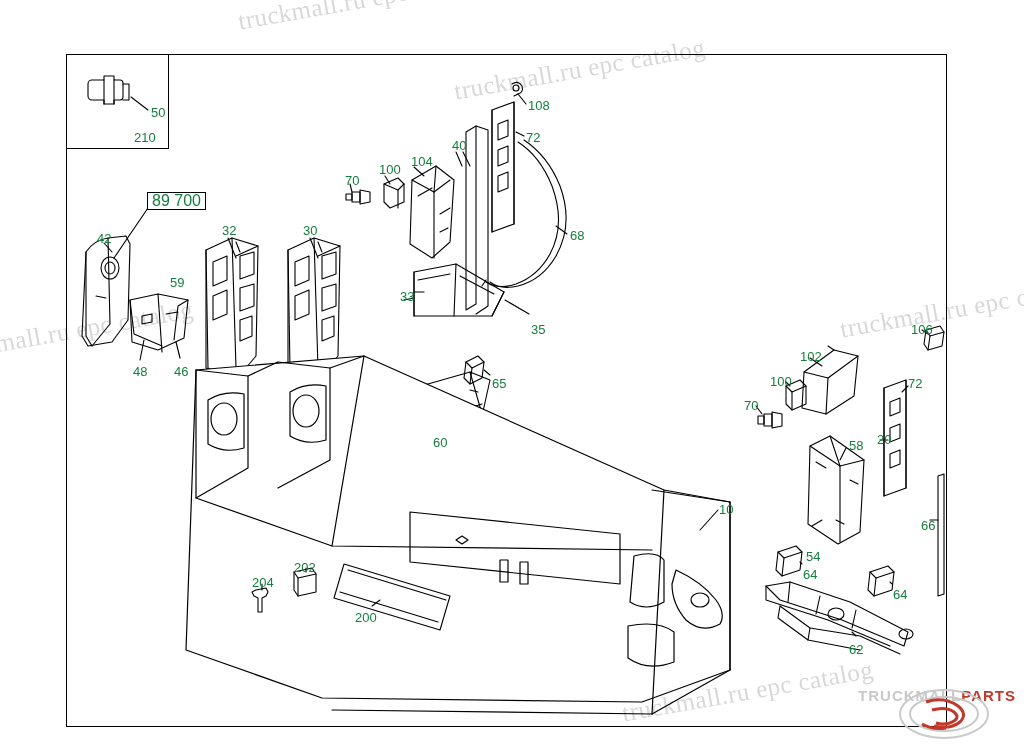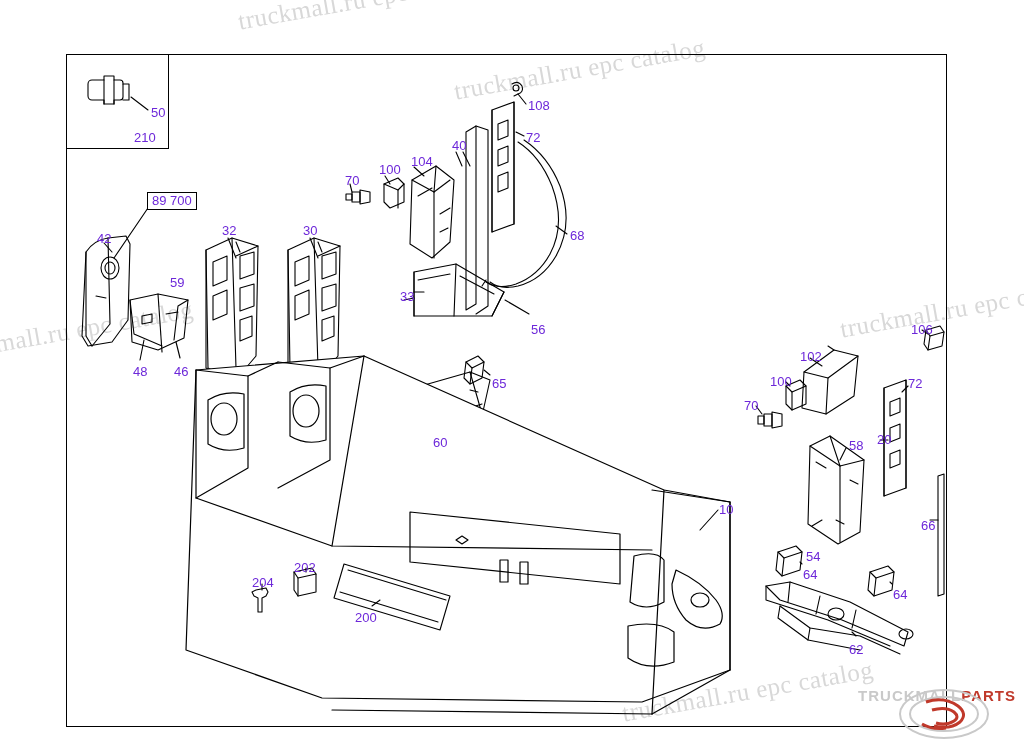--- a/index.html
+++ b/index.html
@@ -42,7 +42,7 @@
   .lbl {
     position: absolute;
     font-size: 13px;
-    color: #6d28d9;
+    color: #15803d;
     white-space: nowrap;
     line-height: 13px;
     font-family: "Liberation Sans", sans-serif;

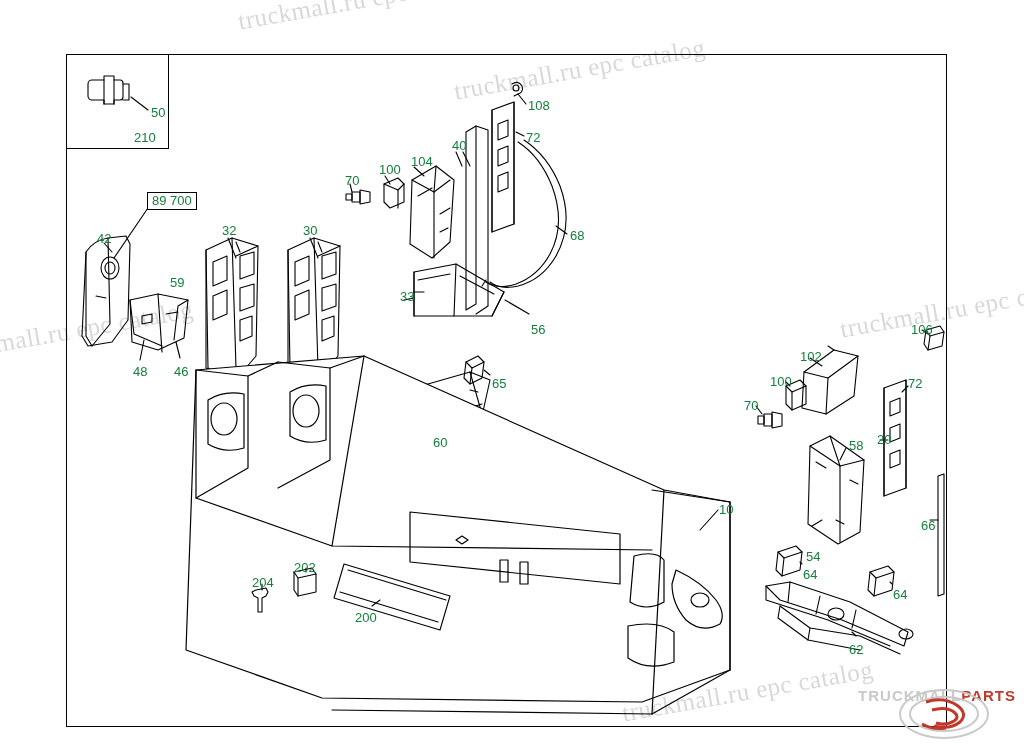--- a/index.html
+++ b/index.html
@@ -51,7 +51,7 @@
     border: 1.2px solid #000;
     padding: 1px 4px 2px 4px;
     background: #fff;
-    font-size: 13px;
+    font-size: 16px;
   }
   .wm {
     position: absolute;

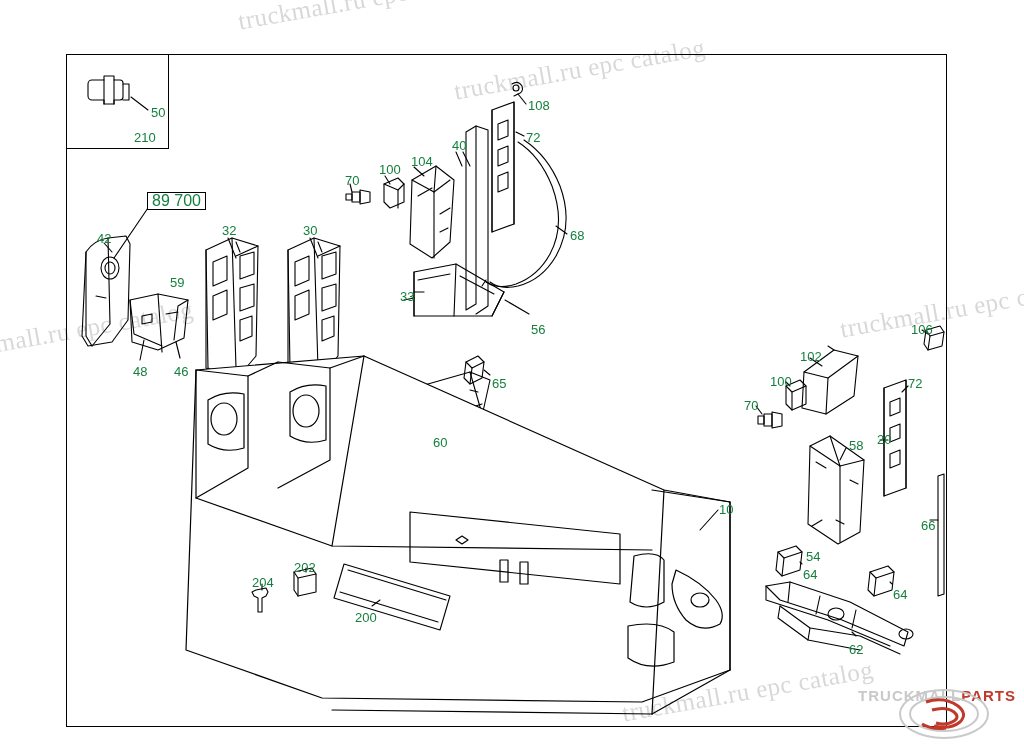--- a/index.html
+++ b/index.html
@@ -396,7 +396,7 @@
     <div class="lbl" style="left:526px; top:131px;">72</div>
     <div class="lbl" style="left:570px; top:229px;">68</div>
     <div class="lbl" style="left:400px; top:290px;">33</div>
-    <div class="lbl" style="left:531px; top:323px;">56</div>
+    <div class="lbl" style="left:531px; top:323px;">35</div>
     <div class="lbl" style="left:492px; top:377px;">65</div>
     <div class="lbl" style="left:433px; top:436px;">60</div>
     <div class="lbl" style="left:719px; top:503px;">10</div>

